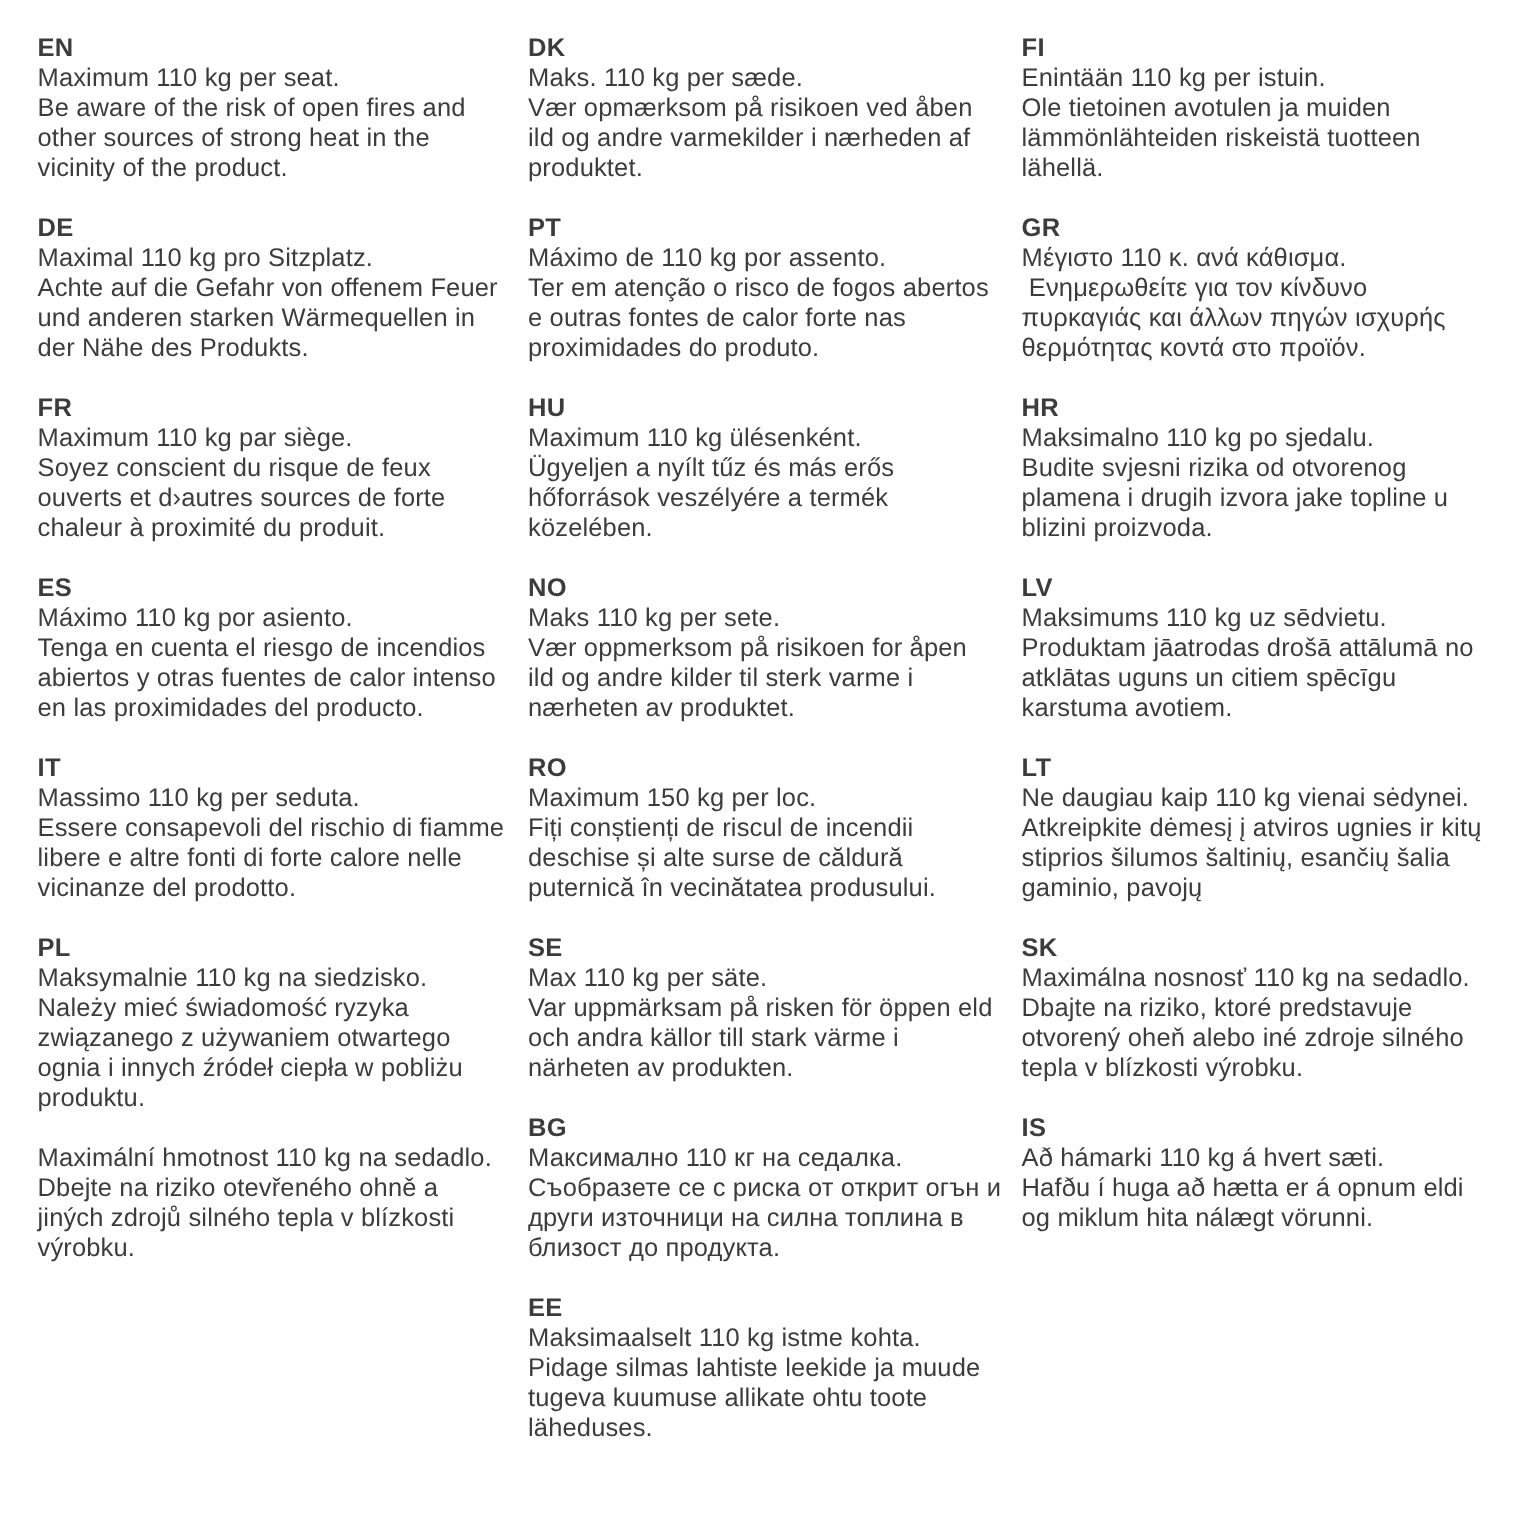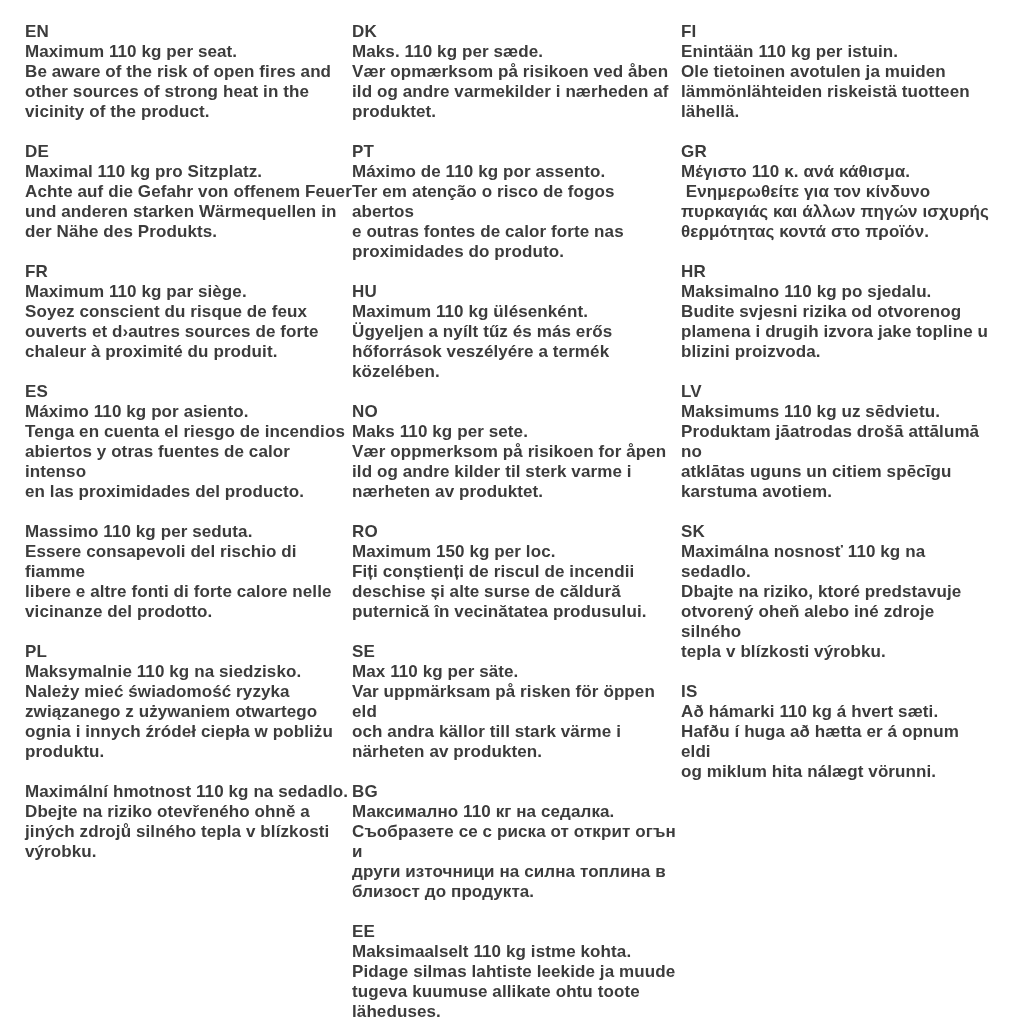--- a/index.html
+++ b/index.html
@@ -32,7 +32,7 @@
   }
   .lang-text {
     font-size: 17px;
-    font-weight: 700;
+    font-weight: 400;
     line-height: 20px;
     margin: 0;
     white-space: pre-wrap;

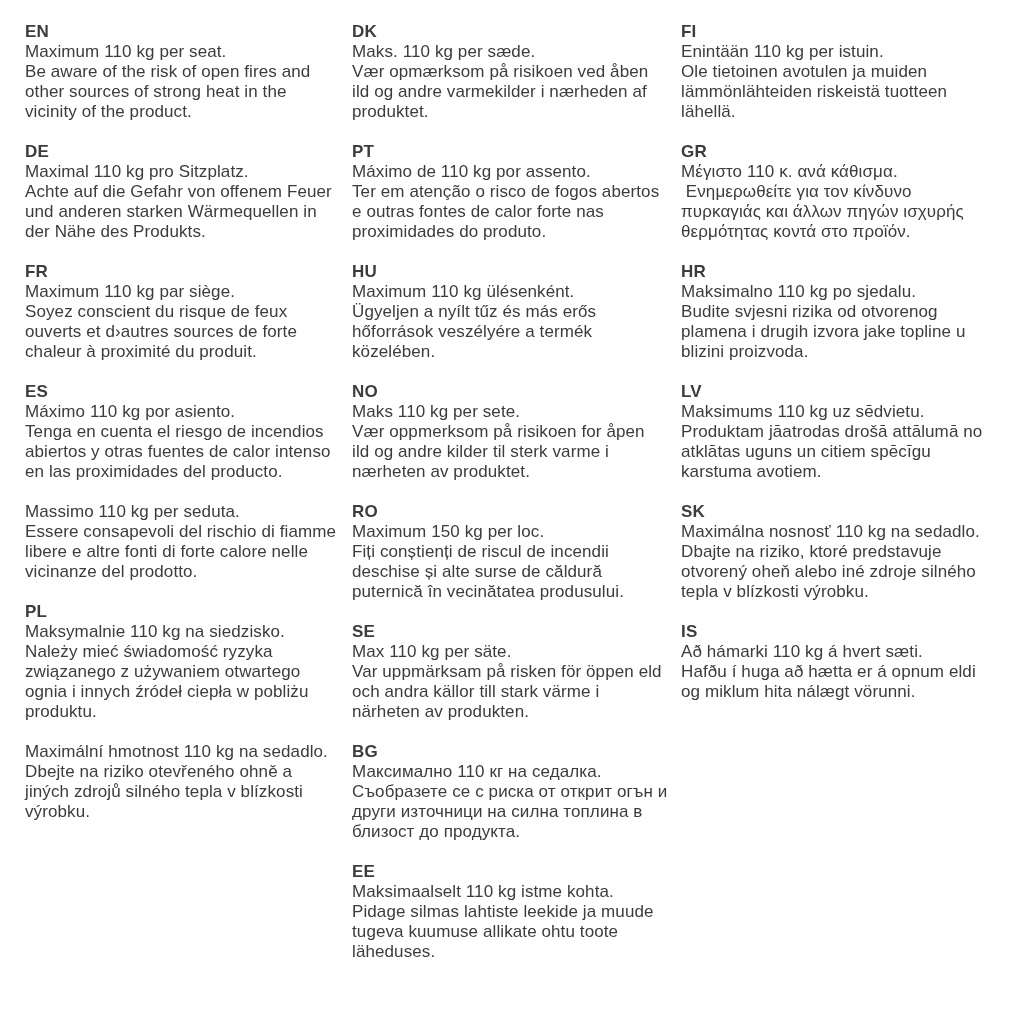--- a/index.html
+++ b/index.html
@@ -74,6 +74,7 @@
 en las proximidades del producto.</p>
     </section>
     <section class="lang-block">
+      <h2 class="lang-code">IT</h2>
       <p class="lang-text">Massimo 110 kg per seduta.
 Essere consapevoli del rischio di fiamme
 libere e altre fonti di forte calore nelle

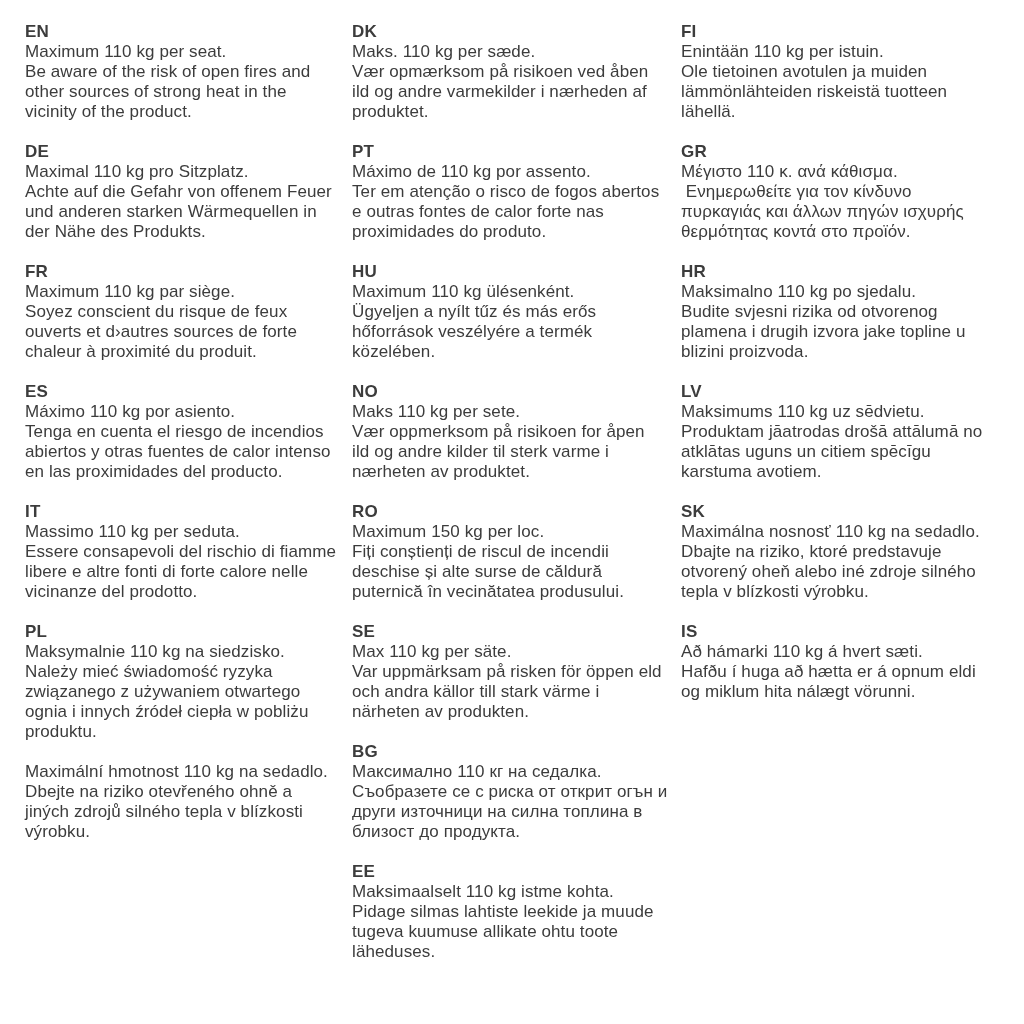--- a/index.html
+++ b/index.html
@@ -185,6 +185,13 @@
 karstuma avotiem.</p>
     </section>
     <section class="lang-block">
+      <h2 class="lang-code">LT</h2>
+      <p class="lang-text">Ne daugiau kaip 110 kg vienai sėdynei.
+Atkreipkite dėmesį į atviros ugnies ir kitų
+stiprios šilumos šaltinių, esančių šalia
+gaminio, pavojų</p>
+    </section>
+    <section class="lang-block">
       <h2 class="lang-code">SK</h2>
       <p class="lang-text">Maximálna nosnosť 110 kg na sedadlo.
 Dbajte na riziko, ktoré predstavuje

